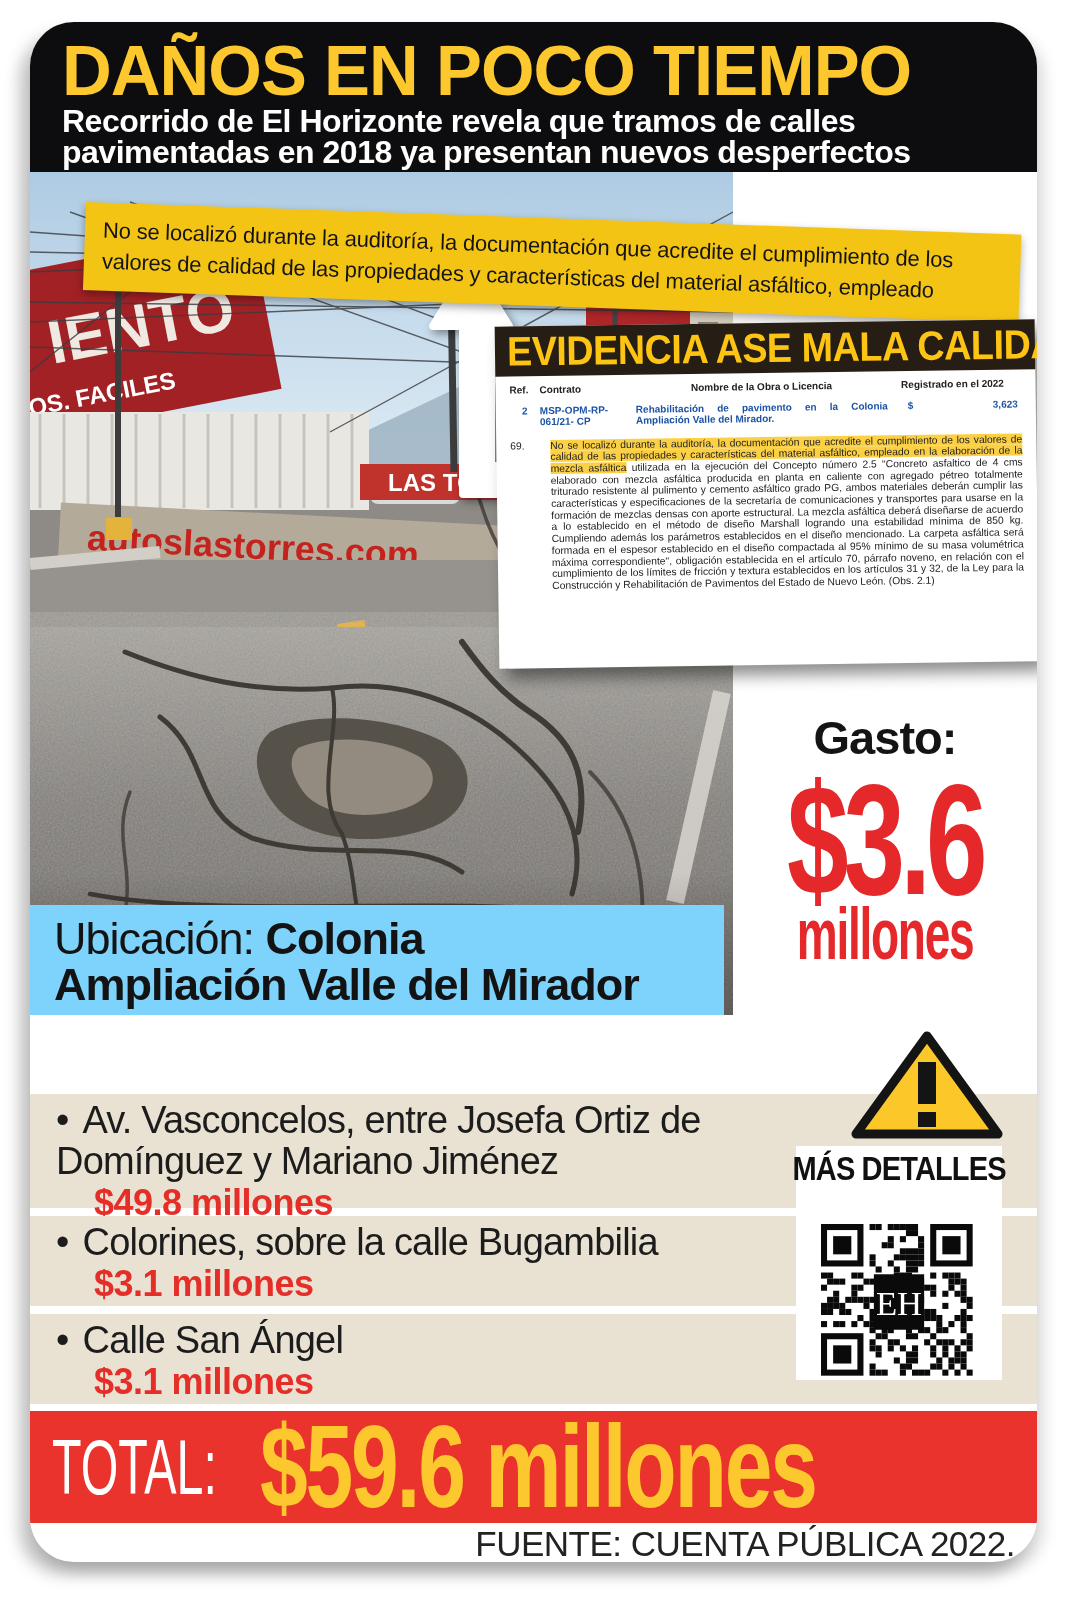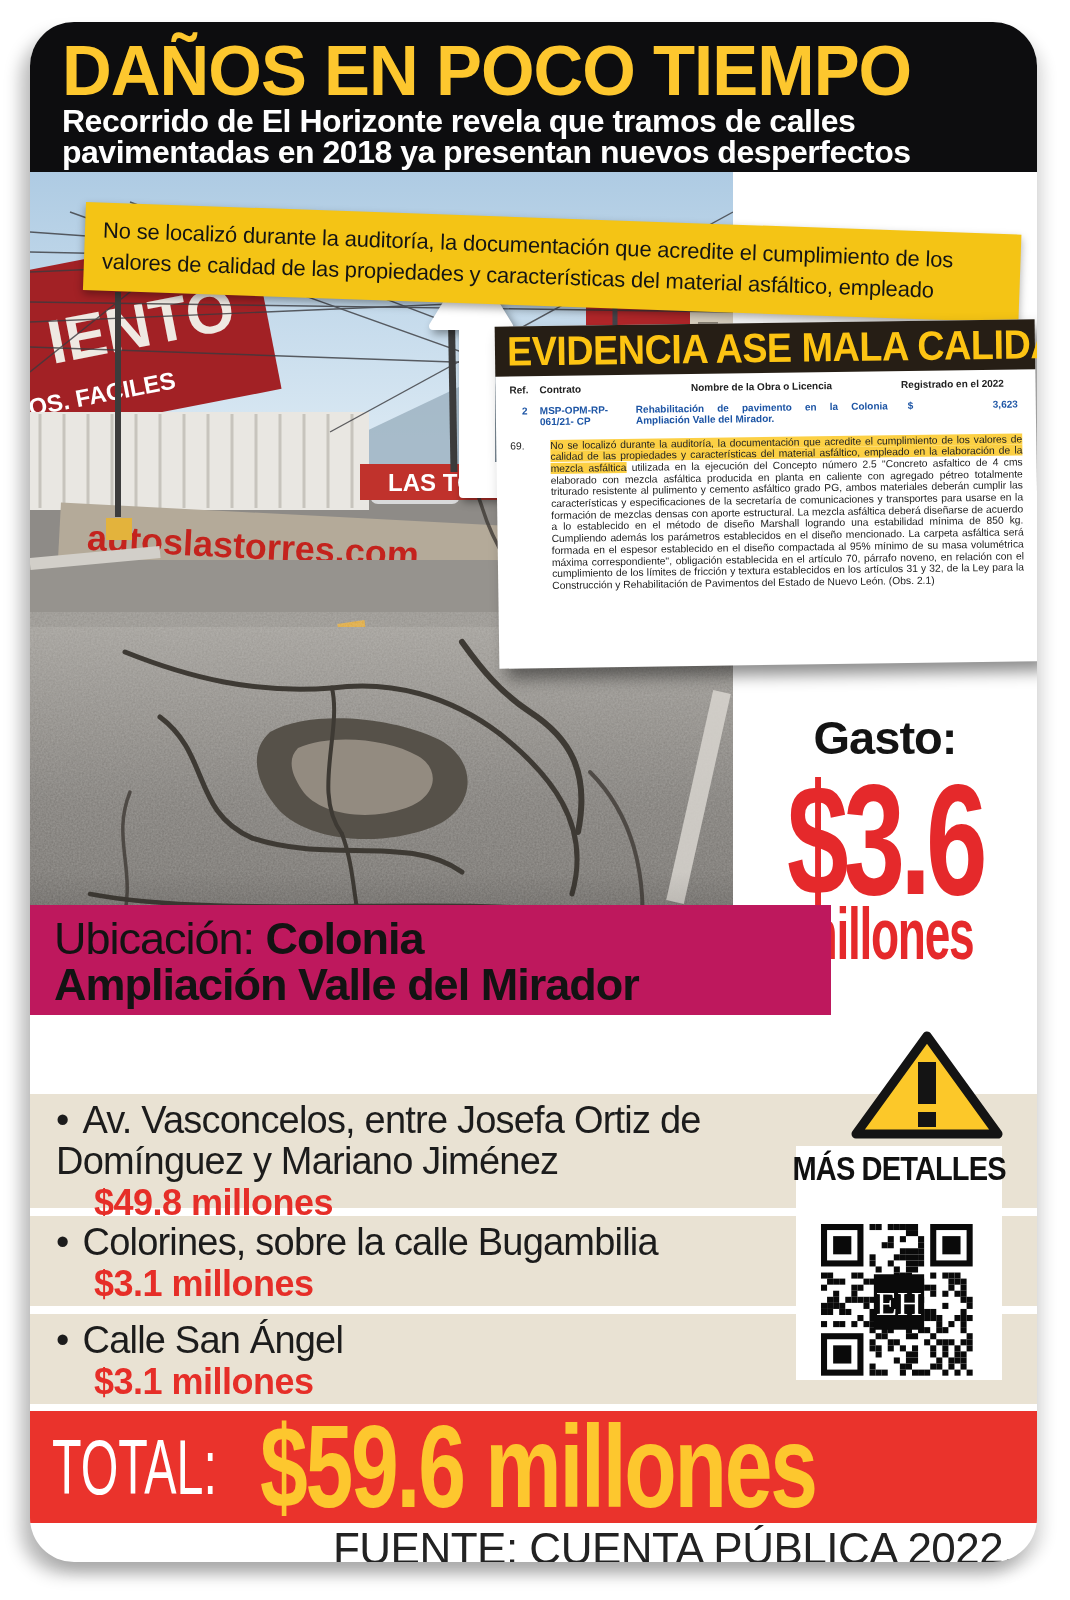--- a/index.html
+++ b/index.html
@@ -54,7 +54,7 @@
   .gasto-unit{display:inline-block;font-size:72px;font-weight:800;color:#e5292b;line-height:62px;
     letter-spacing:-2px;transform:scaleX(.64);transform-origin:50% 50%;}
   
-  .ubicacion{position:absolute;left:0;top:883px;width:801px;height:110px;background:#be185d;z-index:7;
+  .ubicacion{position:absolute;left:0;top:883px;width:694px;height:110px;background:#7dd3fc;z-index:7;
     color:#131313;padding-left:24px;box-sizing:border-box;padding-top:10px;}
   .ub-l1{font-size:45px;line-height:47px;letter-spacing:-1px;}
   .ub-l1 b,.ub-l2{font-weight:800;}

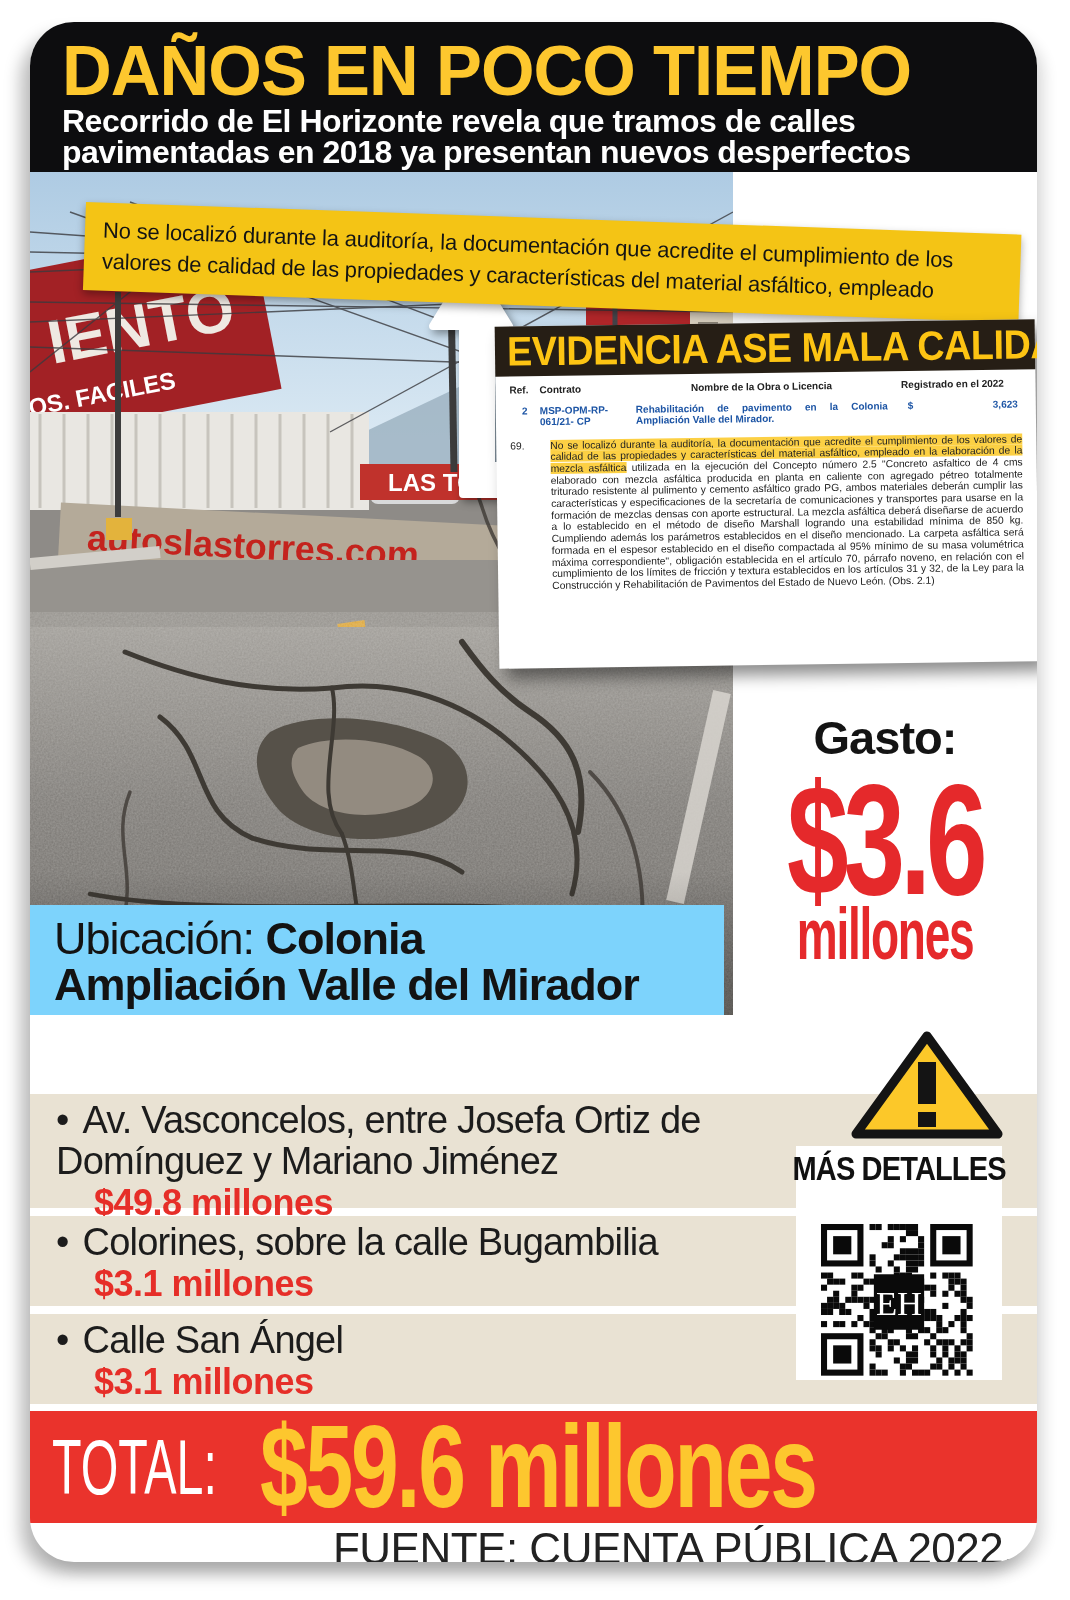--- a/index.html
+++ b/index.html
@@ -82,7 +82,7 @@
     transform:scaleX(.62);transform-origin:0 50%;margin-left:22px;white-space:nowrap;}
   .total-amount{display:inline-block;font-size:116px;font-weight:800;color:#fdc72e;letter-spacing:-3px;
     transform:scaleX(.74);transform-origin:0 50%;margin-left:-58px;white-space:nowrap;}
-  .fuente{position:absolute;right:22px;top:1502px;font-size:44px;color:#222;letter-spacing:-.5px;}
+  .fuente{position:absolute;right:22px;top:1502px;font-size:35px;color:#222;letter-spacing:-.5px;}
 </style>
 </head>
 <body>

